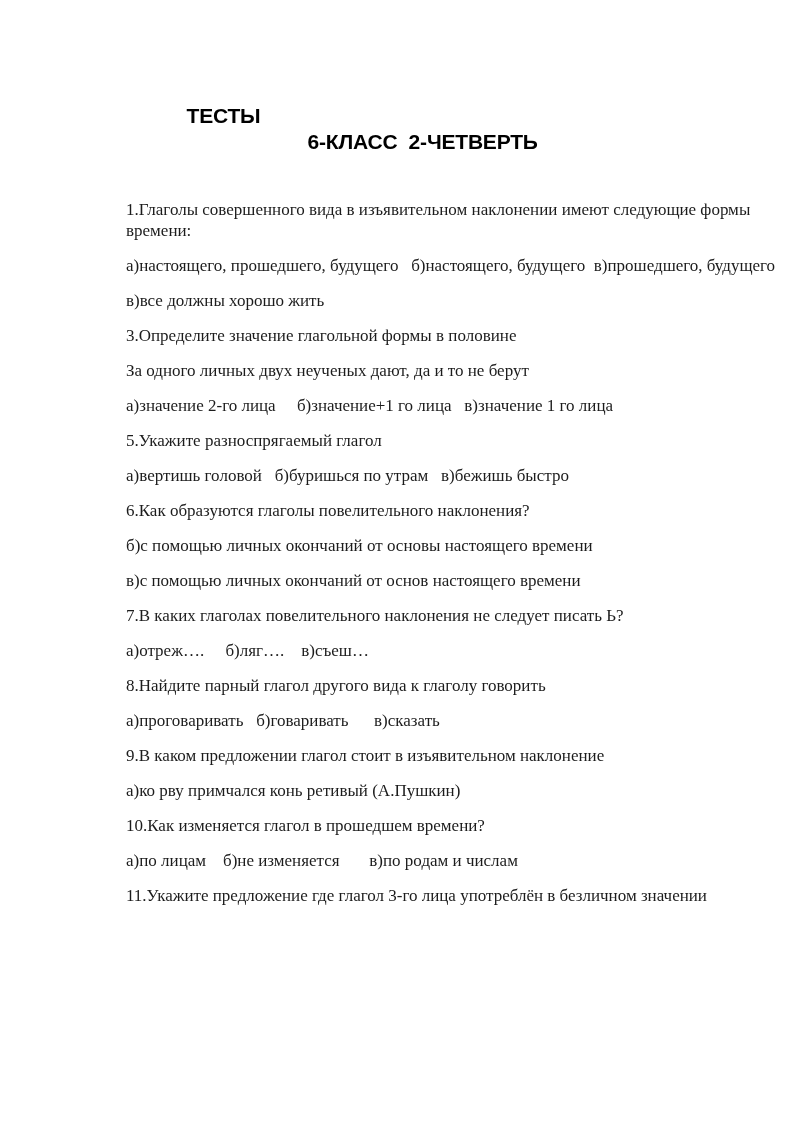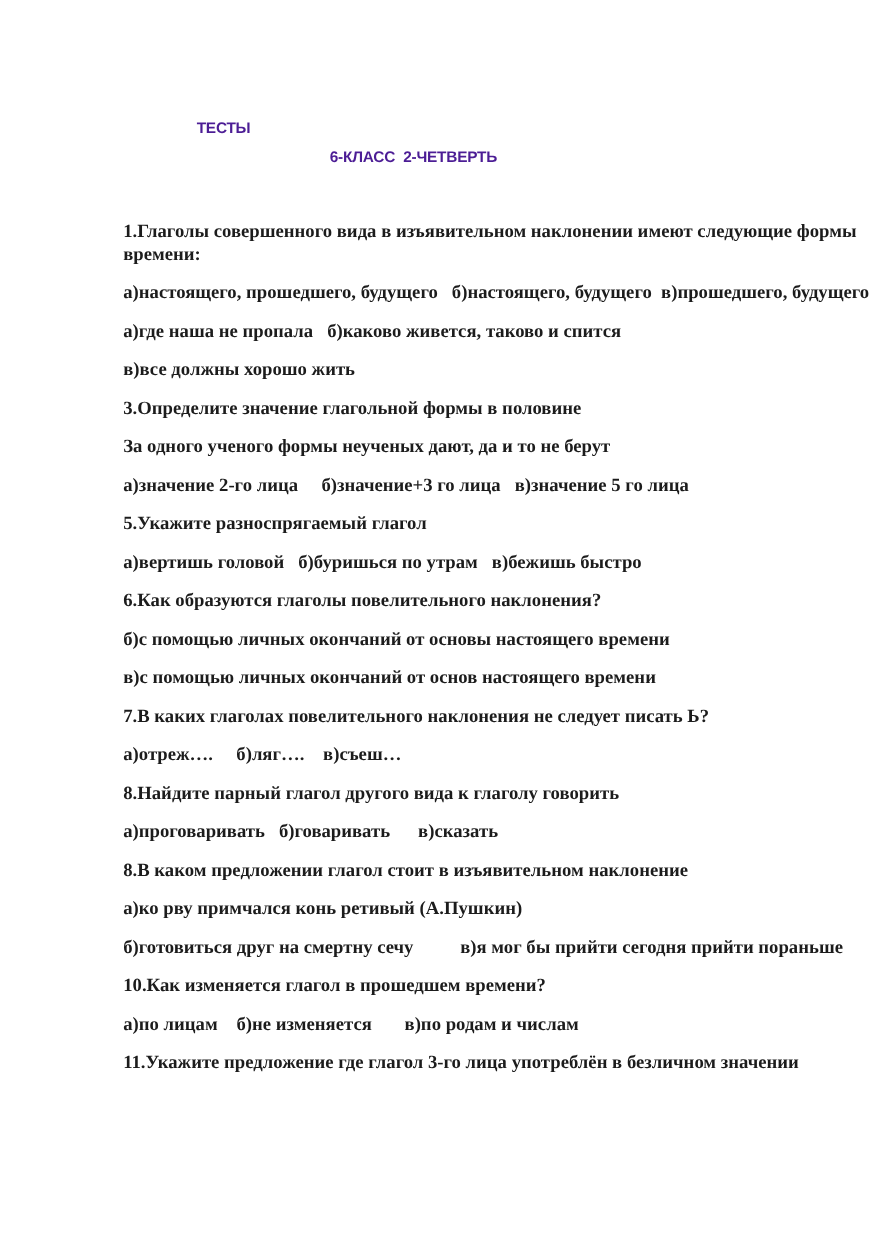--- a/index.html
+++ b/index.html
@@ -23,12 +23,12 @@
   .doc-header {
     font-family: "Liberation Sans", "DejaVu Sans", sans-serif;
     font-weight: 700;
-    font-size: 14px;
+    font-size: 21px;
     line-height: 26px;
     letter-spacing: -0.2px;
     white-space: pre;
     margin: 0 0 18px 0;
-    color: #4c1d95;
+    color: #000000;
   }
   .title-left  { display: inline-block; margin-left: 52px; }
   .title-right { display: inline-block; margin-left: 173px; }

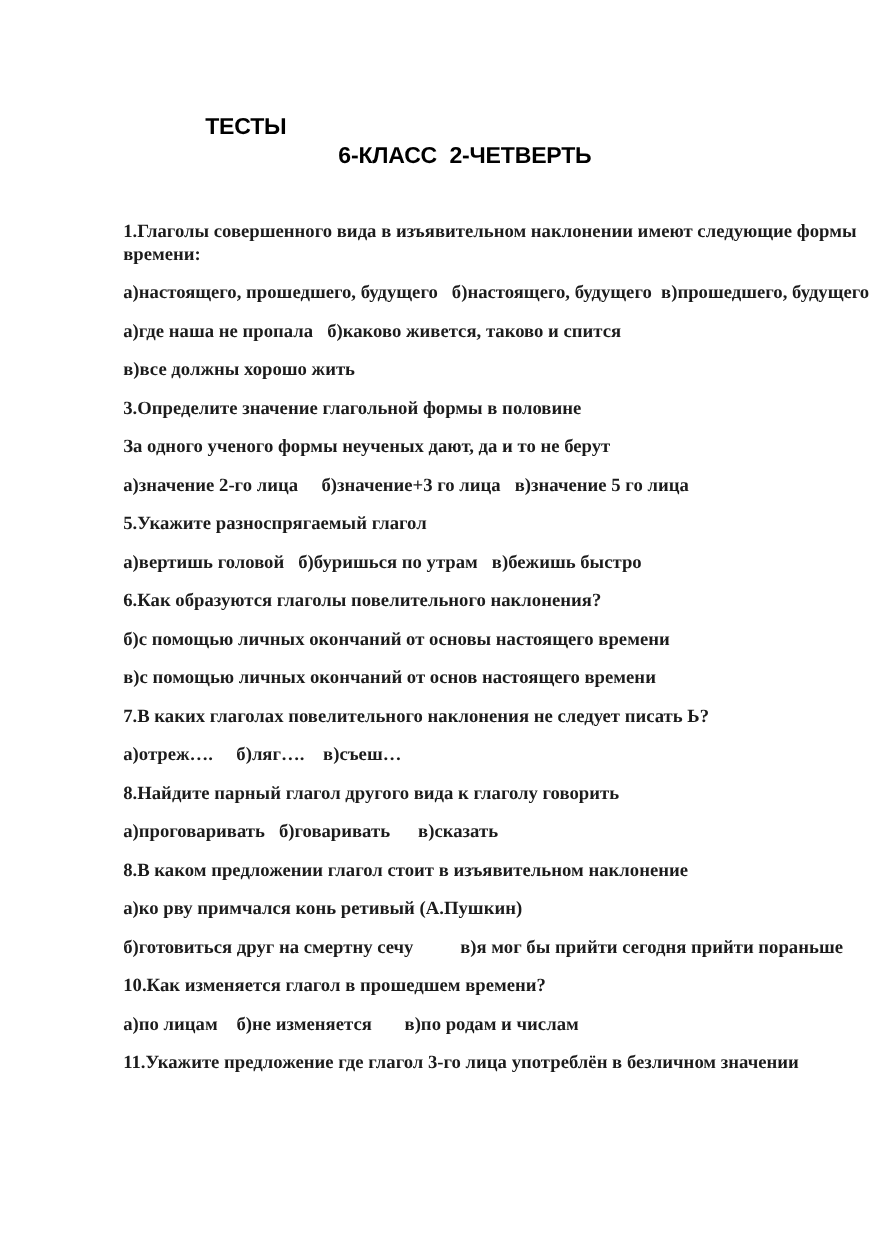--- a/index.html
+++ b/index.html
@@ -32,7 +32,7 @@
   }
   .title-left  { display: inline-block; margin-left: 52px; }
   .title-right { display: inline-block; margin-left: 173px; }
-  .qblock { margin: 0; padding: 0; font-weight: bold; }
+  .qblock { margin: 14px; padding: 0; }
   .line {
     white-space: pre;
     line-height: 21px;

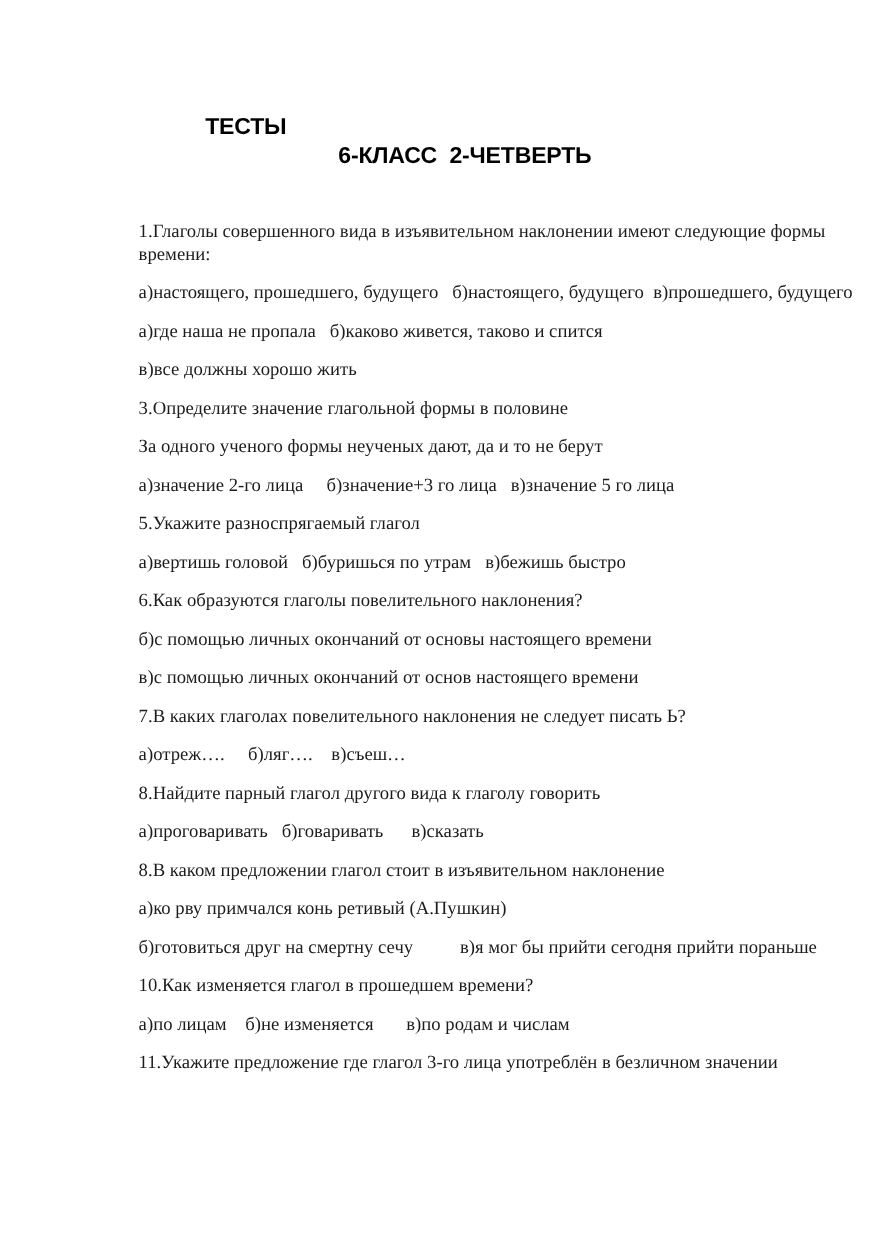--- a/index.html
+++ b/index.html
@@ -57,7 +57,6 @@
   </section>
 
   <section class="qblock">
-    <p class="line">а)где наша не пропала   б)каково живется, таково и спится</p>
     <p class="line">в)все должны хорошо жить</p>
   </section>
 

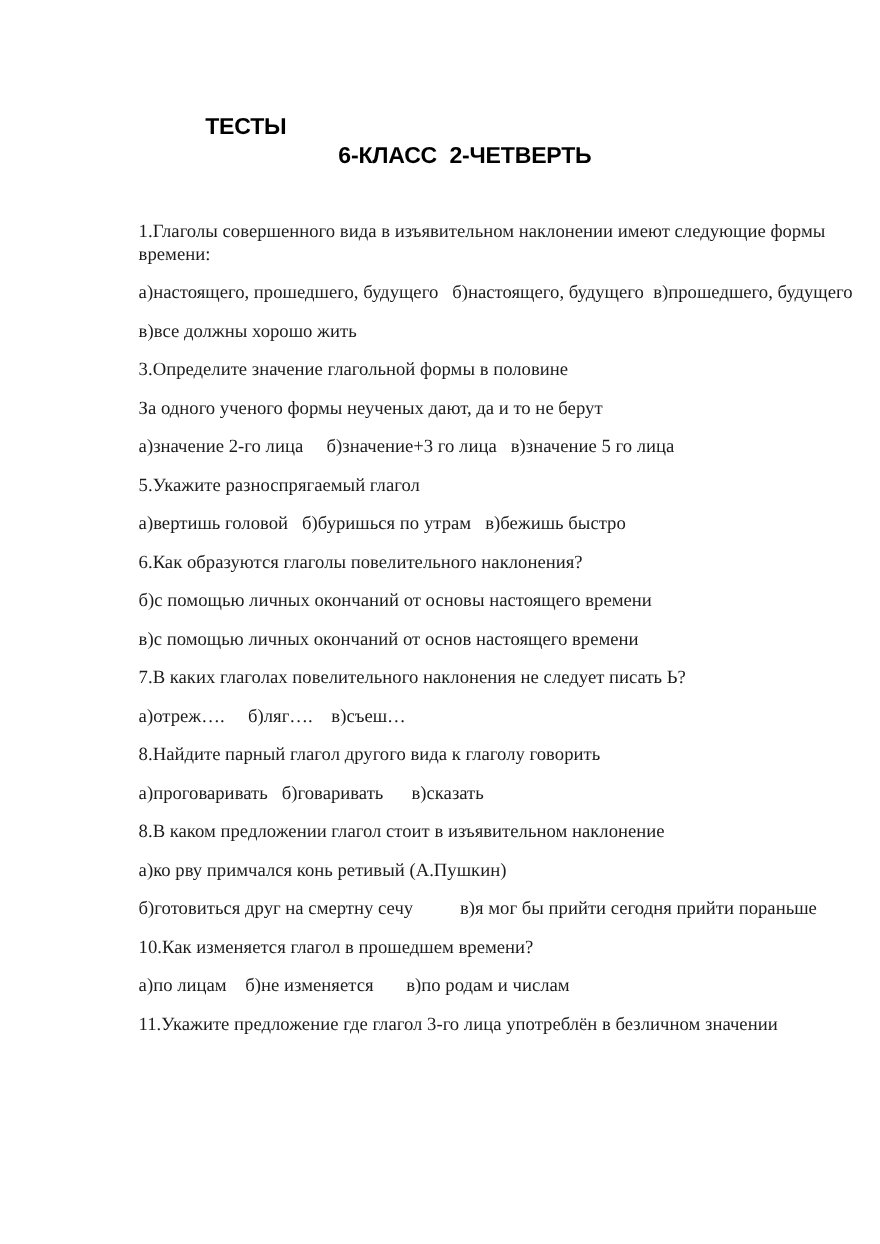--- a/index.html
+++ b/index.html
@@ -62,7 +62,7 @@
 
   <section class="qblock">
     <p class="line">3.Определите значение глагольной формы в половине</p>
-    <p class="line">За одного ученого формы неученых дают, да и то не берут</p>
+    <p class="line">За одного личных двух неученых дают, да и то не берут</p>
     <p class="line">а)значение 2-го лица     б)значение+3 го лица   в)значение 5 го лица</p>
   </section>
 

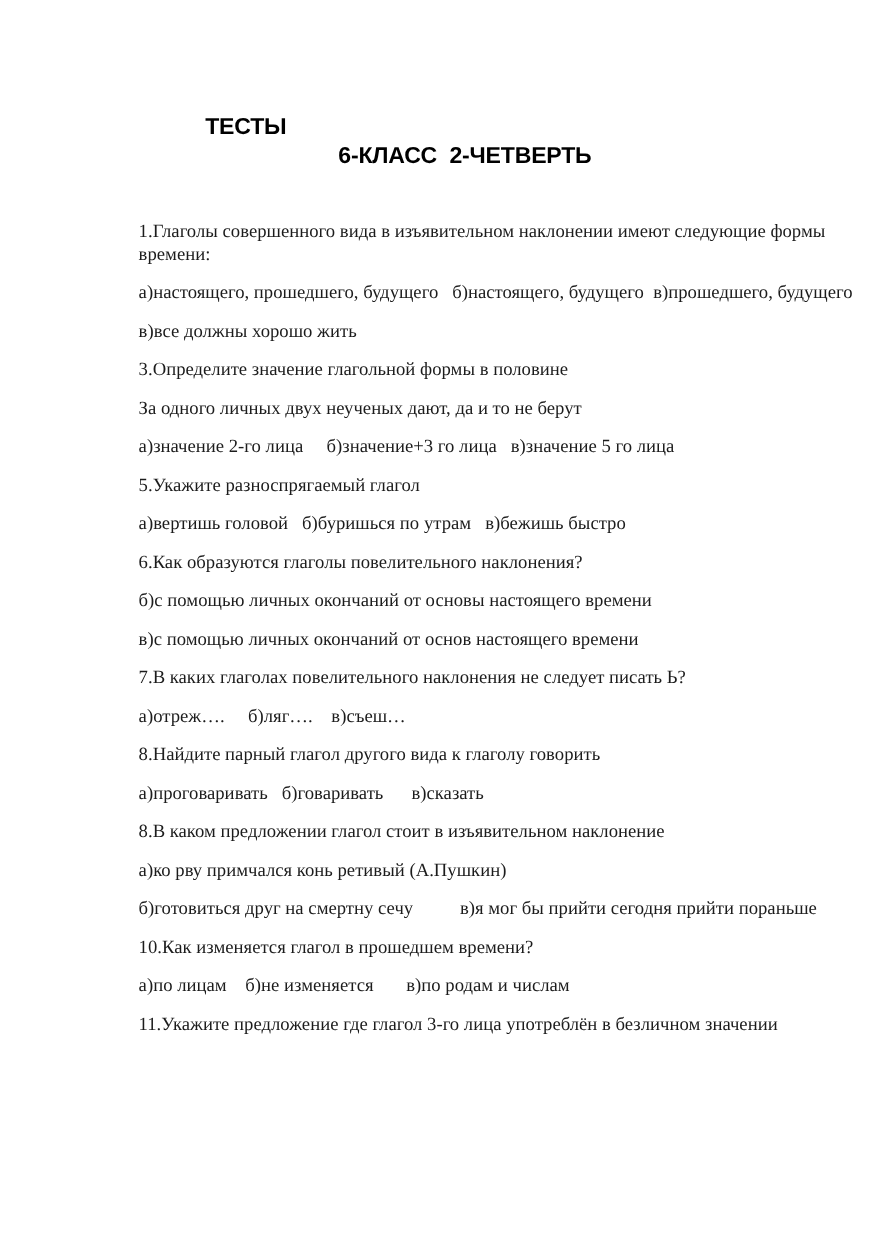--- a/index.html
+++ b/index.html
@@ -63,7 +63,7 @@
   <section class="qblock">
     <p class="line">3.Определите значение глагольной формы в половине</p>
     <p class="line">За одного личных двух неученых дают, да и то не берут</p>
-    <p class="line">а)значение 2-го лица     б)значение+3 го лица   в)значение 5 го лица</p>
+    <p class="line">а)значение 2-го лица     б)значение+1 го лица   в)значение 1 го лица</p>
   </section>
 
 

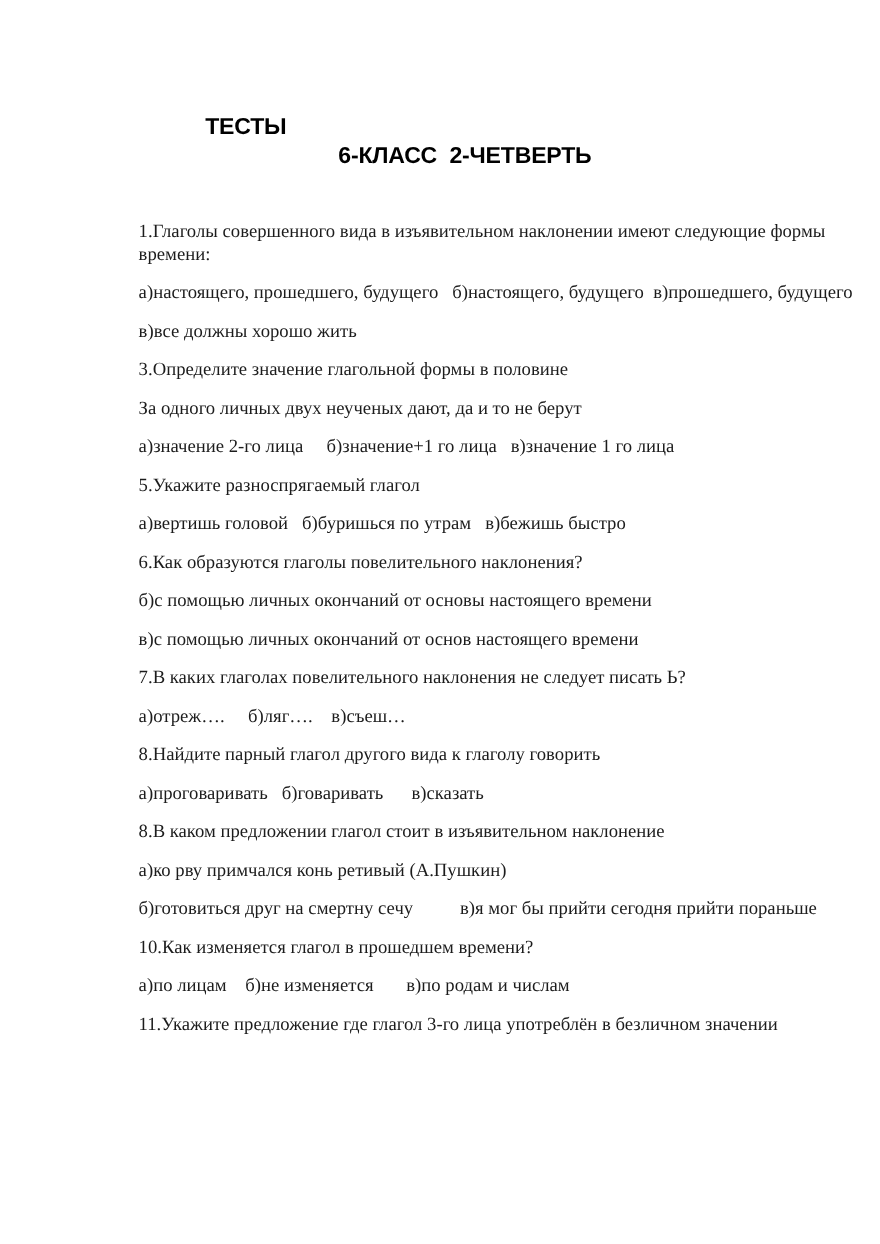--- a/index.html
+++ b/index.html
@@ -89,7 +89,7 @@
   </section>
 
   <section class="qblock">
-    <p class="line">8.В каком предложении глагол стоит в изъявительном наклонение</p>
+    <p class="line">9.В каком предложении глагол стоит в изъявительном наклонение</p>
     <p class="line">а)ко рву примчался конь ретивый (А.Пушкин)</p>
     <p class="line">б)готовиться друг на смертну сечу          в)я мог бы прийти сегодня прийти пораньше</p>
   </section>

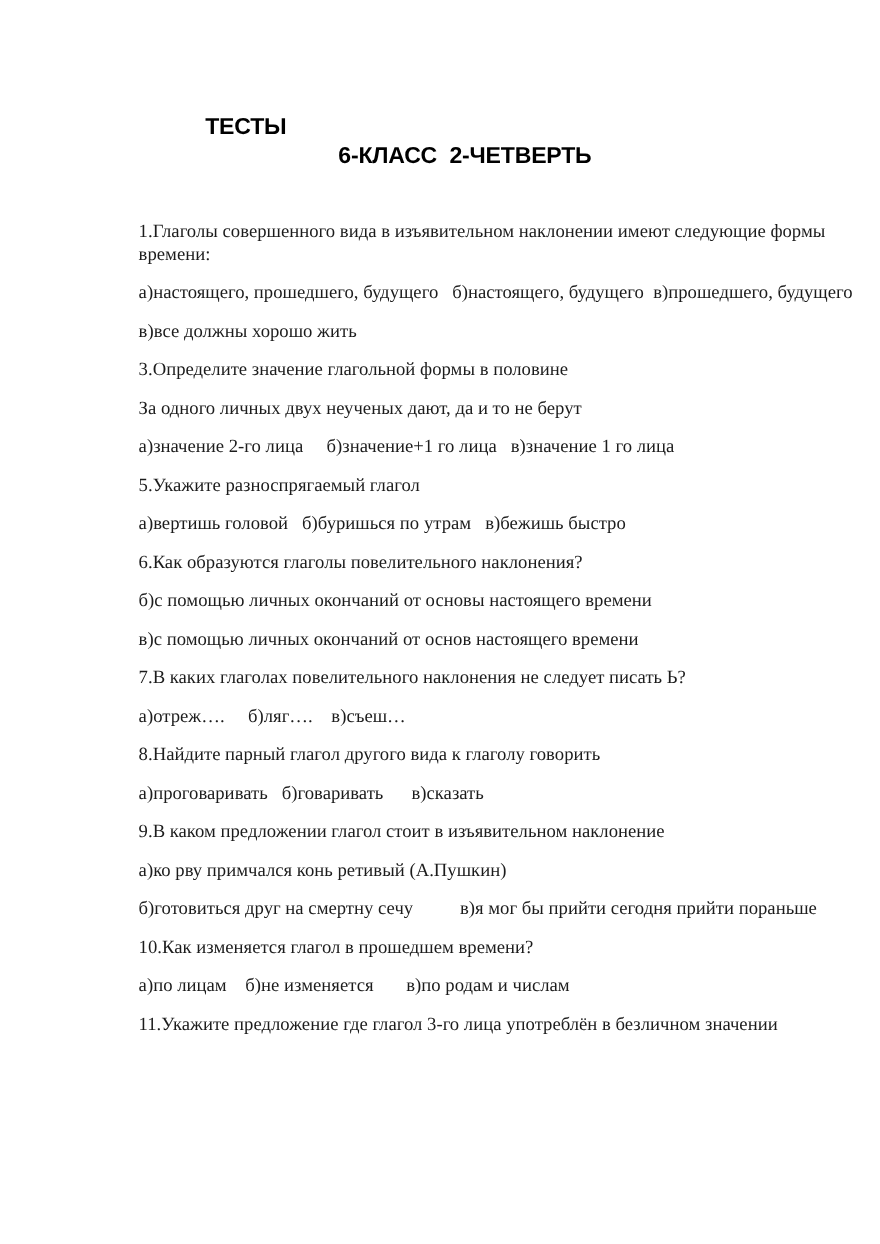--- a/index.html
+++ b/index.html
@@ -91,7 +91,6 @@
   <section class="qblock">
     <p class="line">9.В каком предложении глагол стоит в изъявительном наклонение</p>
     <p class="line">а)ко рву примчался конь ретивый (А.Пушкин)</p>
-    <p class="line">б)готовиться друг на смертну сечу          в)я мог бы прийти сегодня прийти пораньше</p>
   </section>
 
   <section class="qblock">

